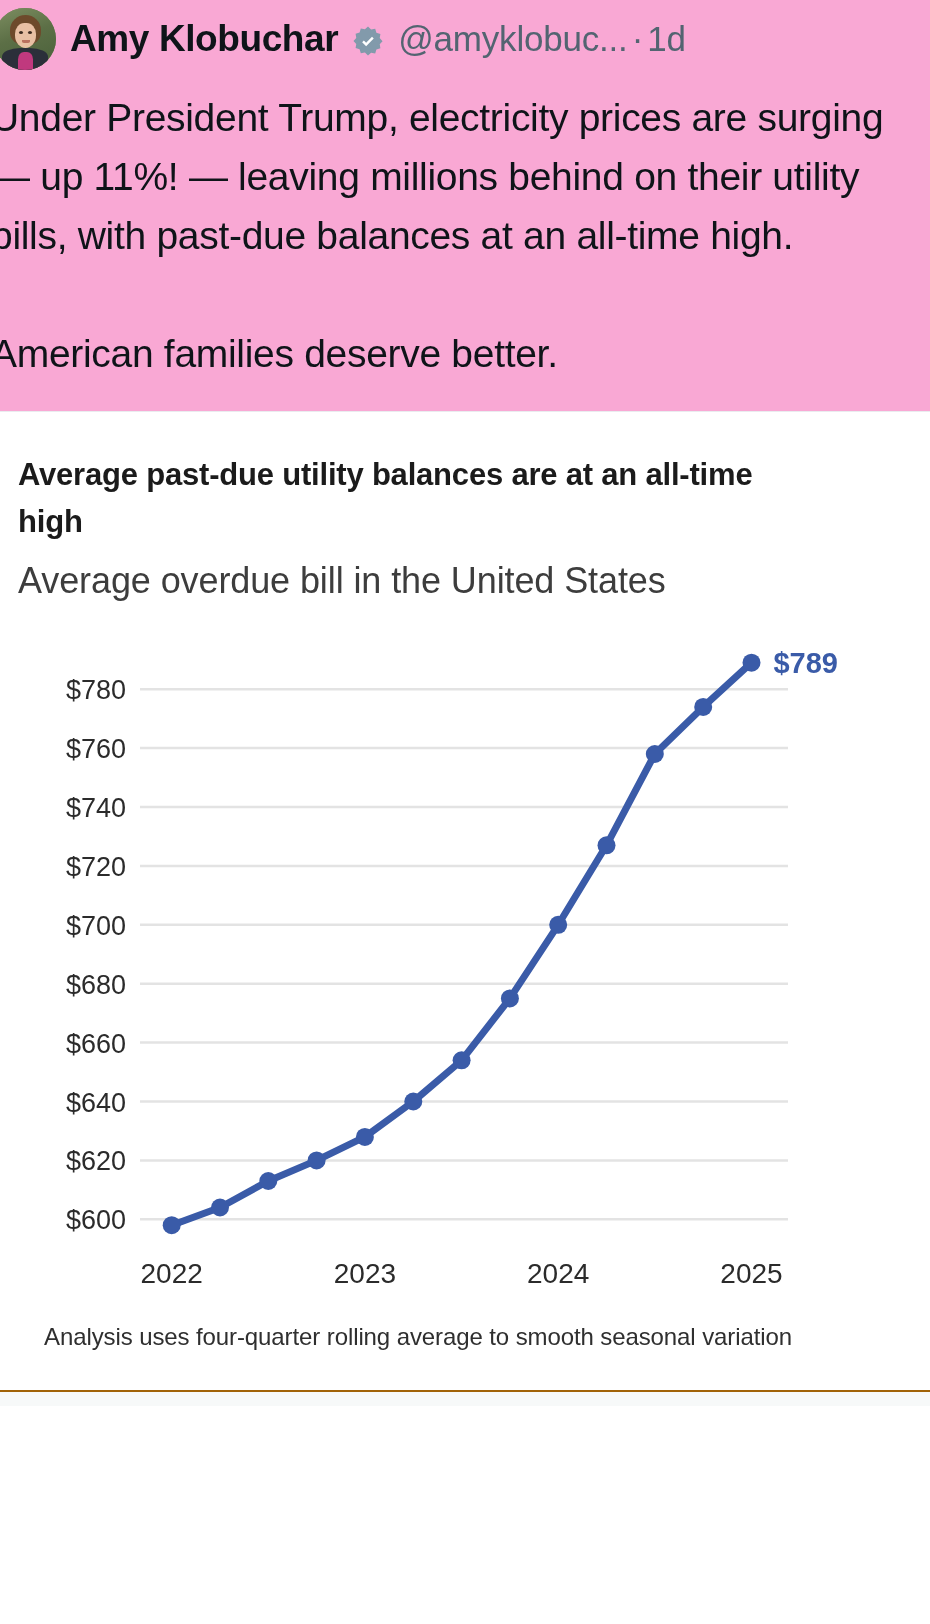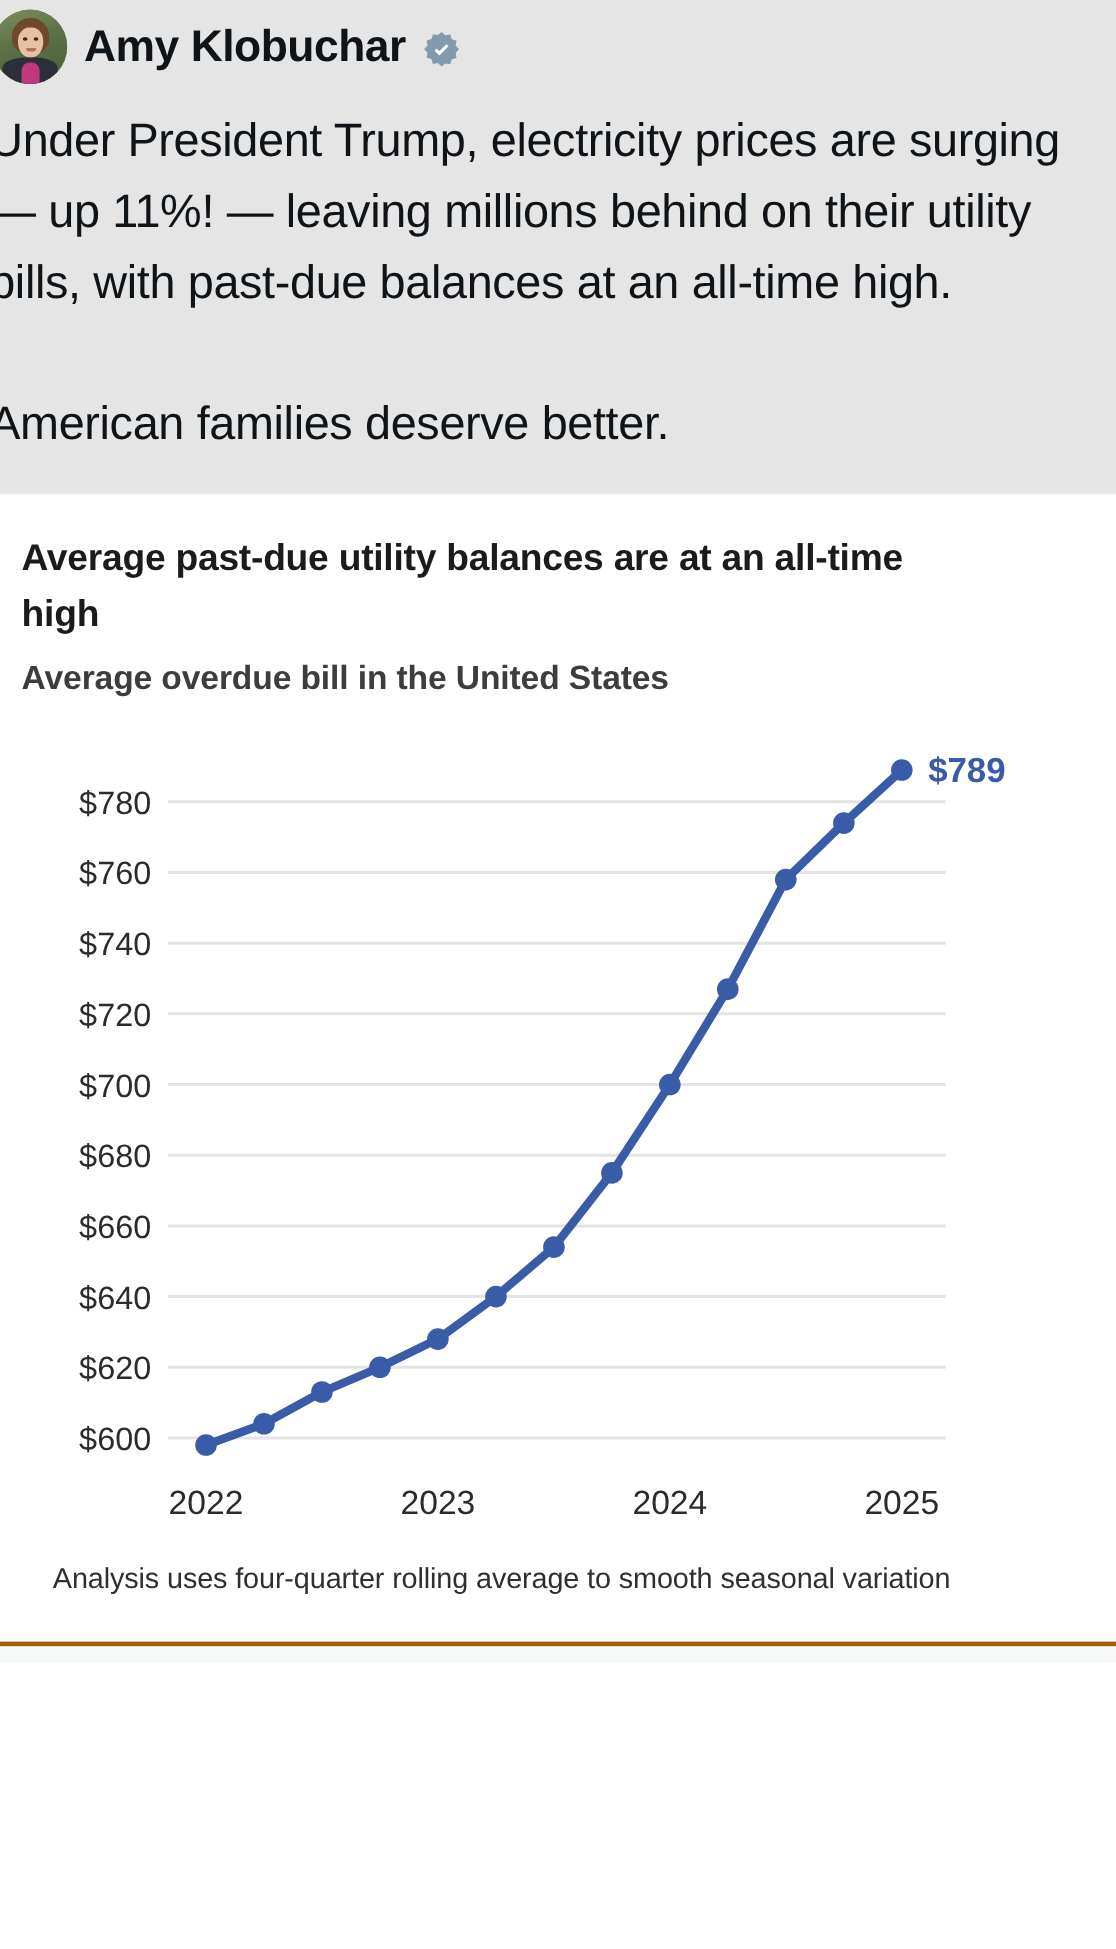--- a/index.html
+++ b/index.html
@@ -17,7 +17,7 @@
 
   .tweet {
     width: 930px;
-    background: #e5e5e5;
+    background: #f9a8d4;
     overflow: hidden;
   }
 

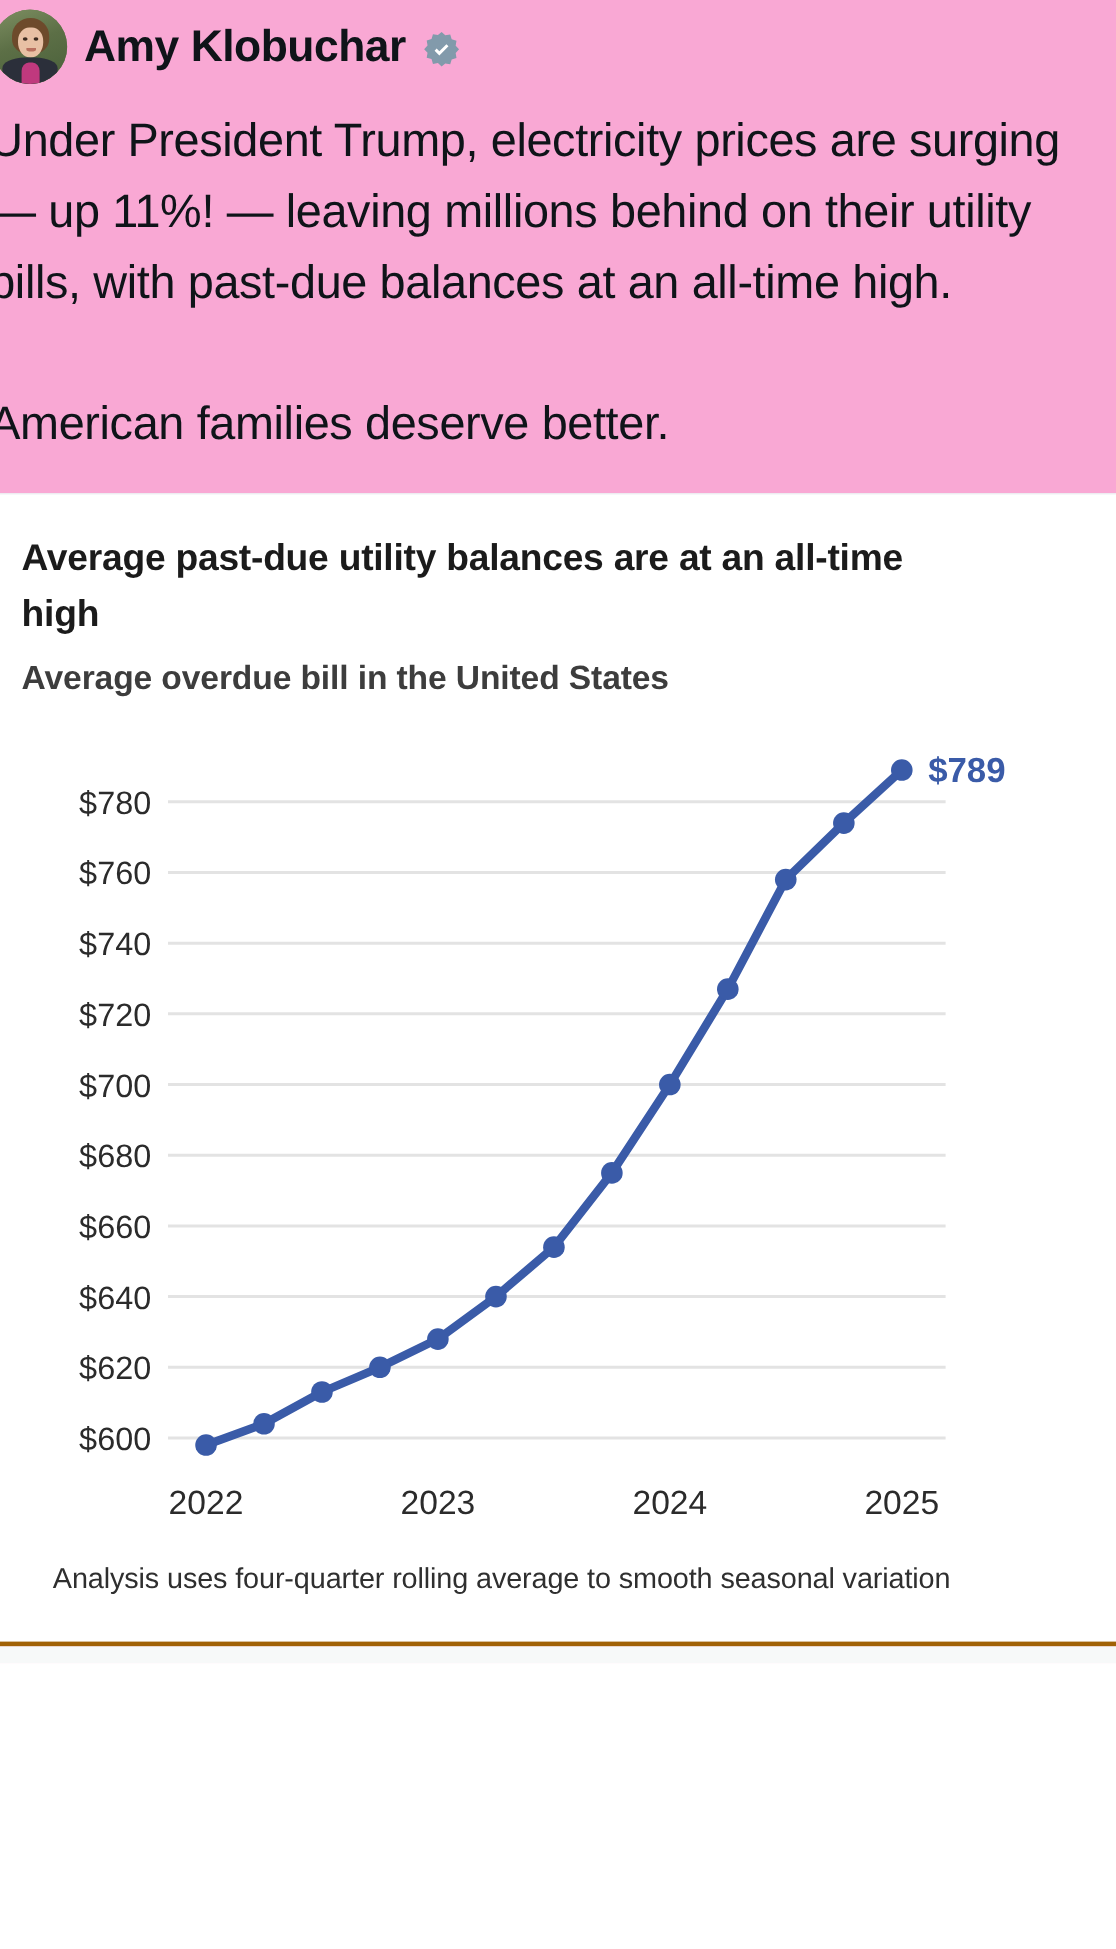--- a/index.html
+++ b/index.html
@@ -162,6 +162,7 @@
       </svg>
     </span>
 
+    <span class="handle-meta"><span>@amyklobuc...</span><span class="dot">·</span><span>1d</span></span>
   </div>
 
   <div class="tweet-text">Under President Trump, electricity prices are surging — up 11%! — leaving millions behind on their utility bills, with past-due balances at an all-time high.

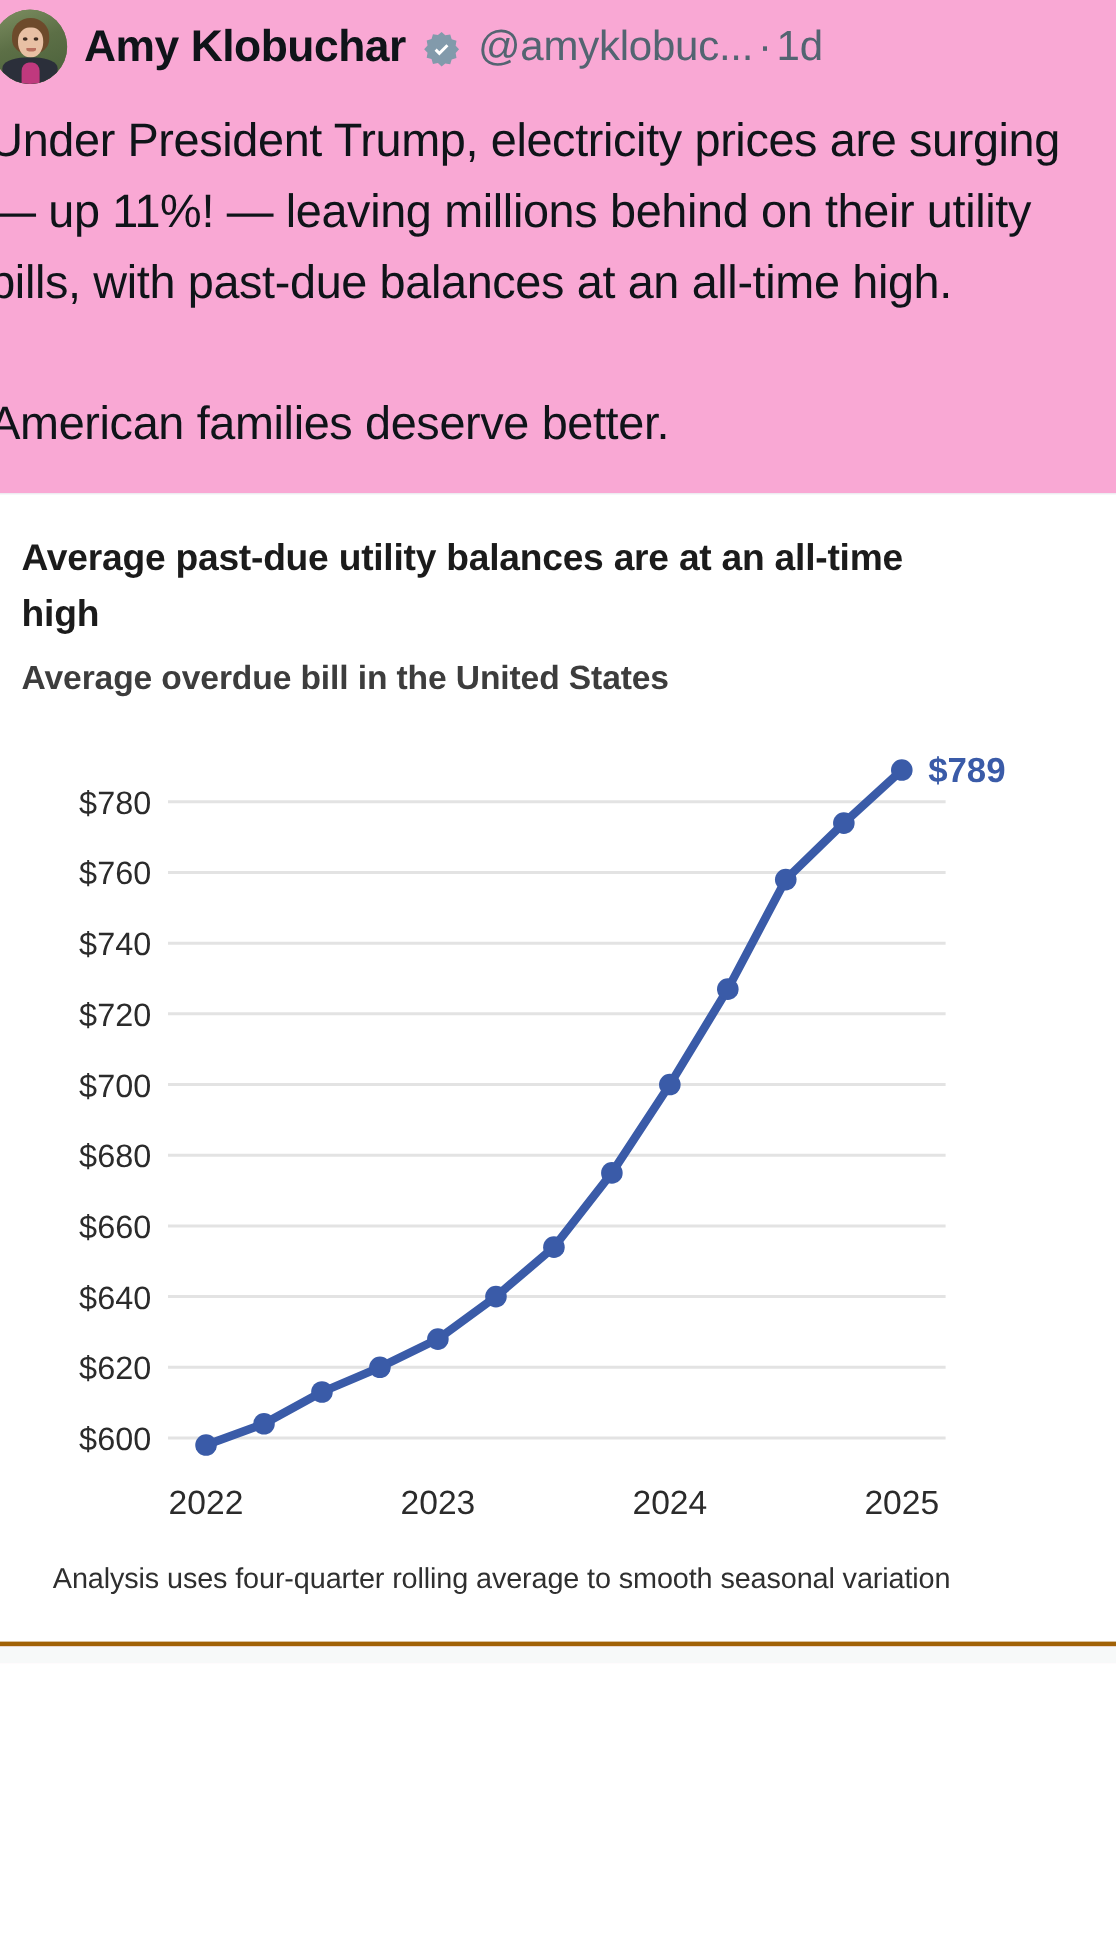--- a/index.html
+++ b/index.html
@@ -83,9 +83,9 @@
   
   .card {
     border-top: 1px solid #eaecef;
-    border-bottom: 4px solid #a16207;
+    border-bottom: 2px solid #a16207;
     background: #fff;
-    padding: 30px 0 18px 0;
+    padding: 40px 0 18px 0;
     margin-top: 10px;
   }
   .card-inner { padding: 0 16px 0 18px; }

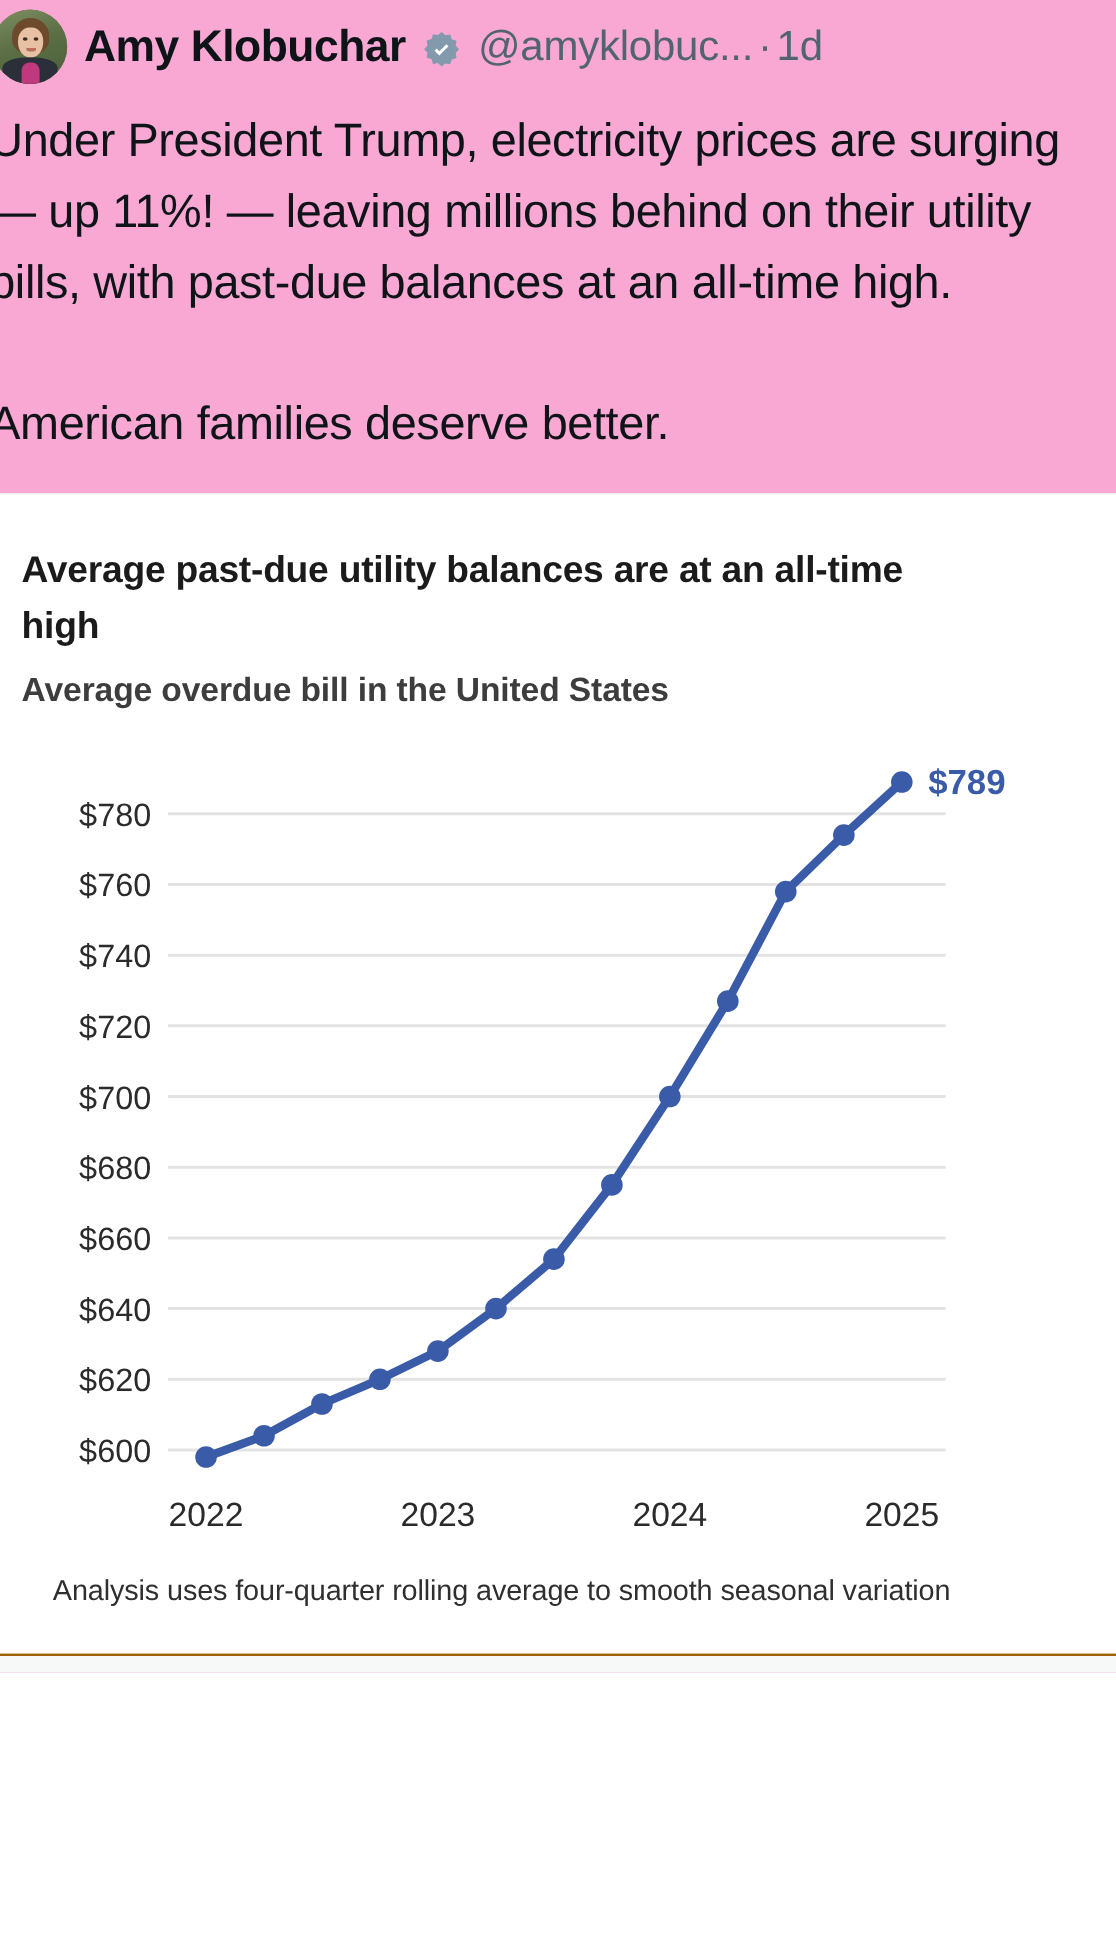--- a/index.html
+++ b/index.html
@@ -100,12 +100,11 @@
     max-width: 790px;
   }
   .chart-subtitle {
-    font-size: 28px;
+    font-size: 36px;
     color: #3d3d3d;
     line-height: 1.45;
     margin: 10px 0 8px 0;
     letter-spacing: -0.1px;
-    font-weight: bold;
   }
 
   

